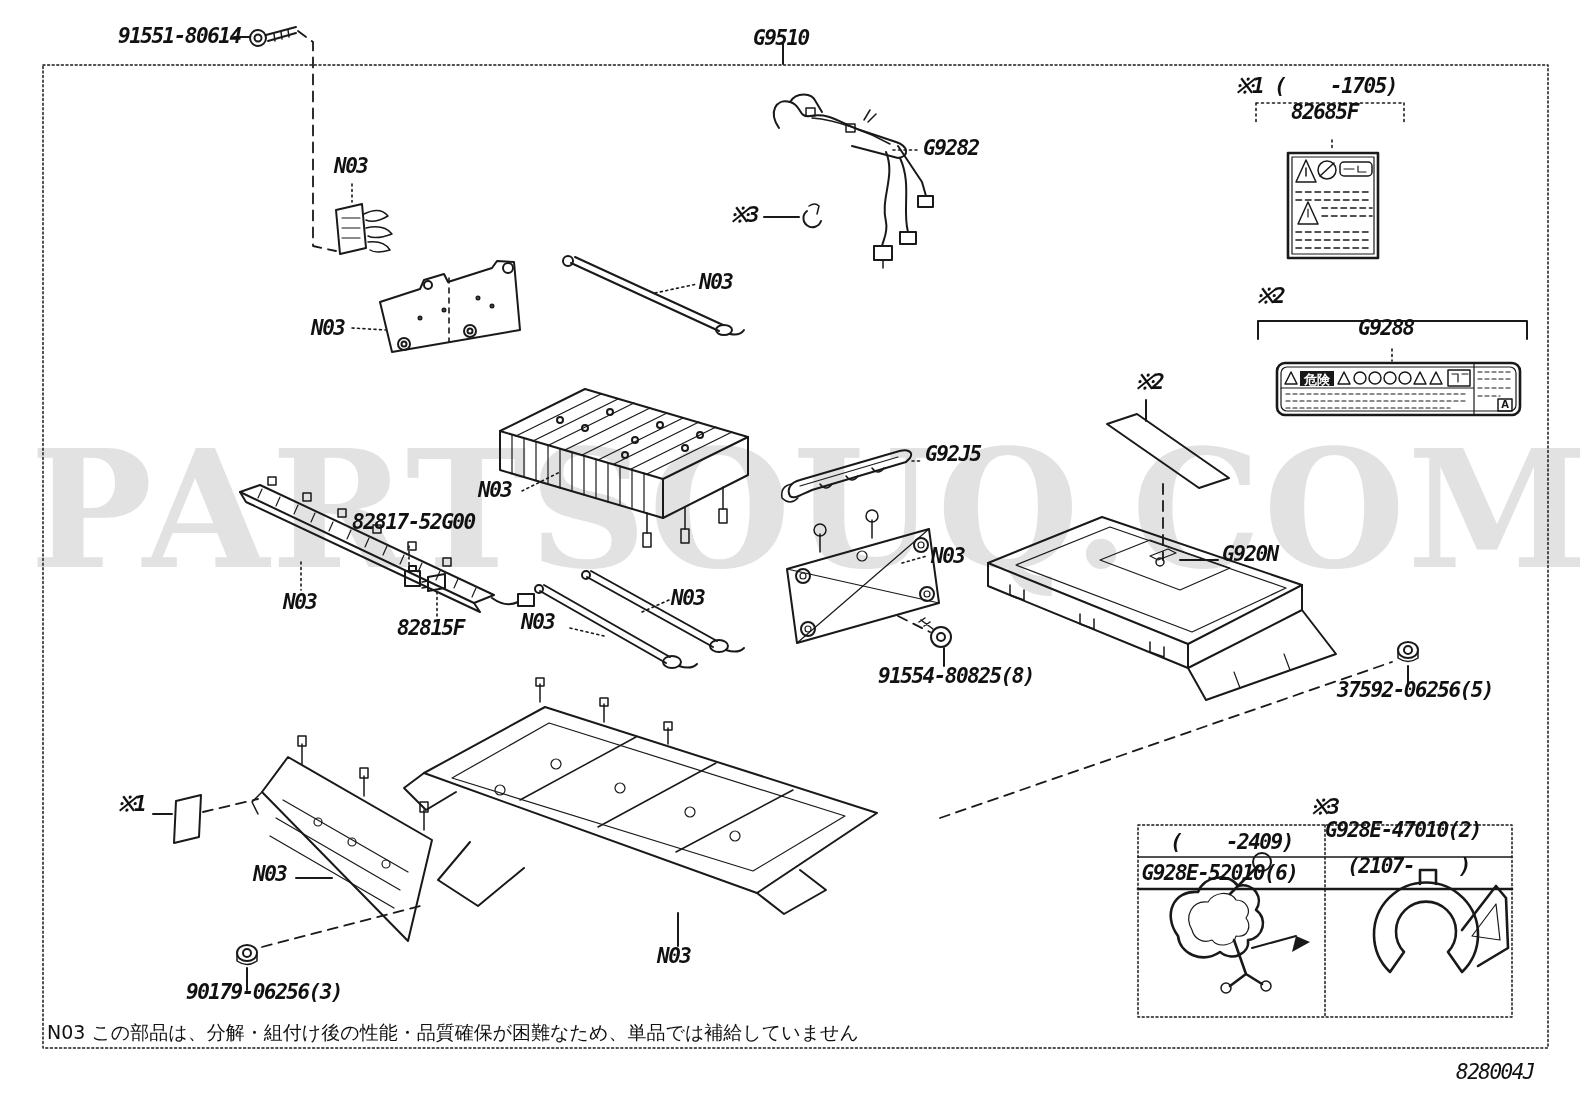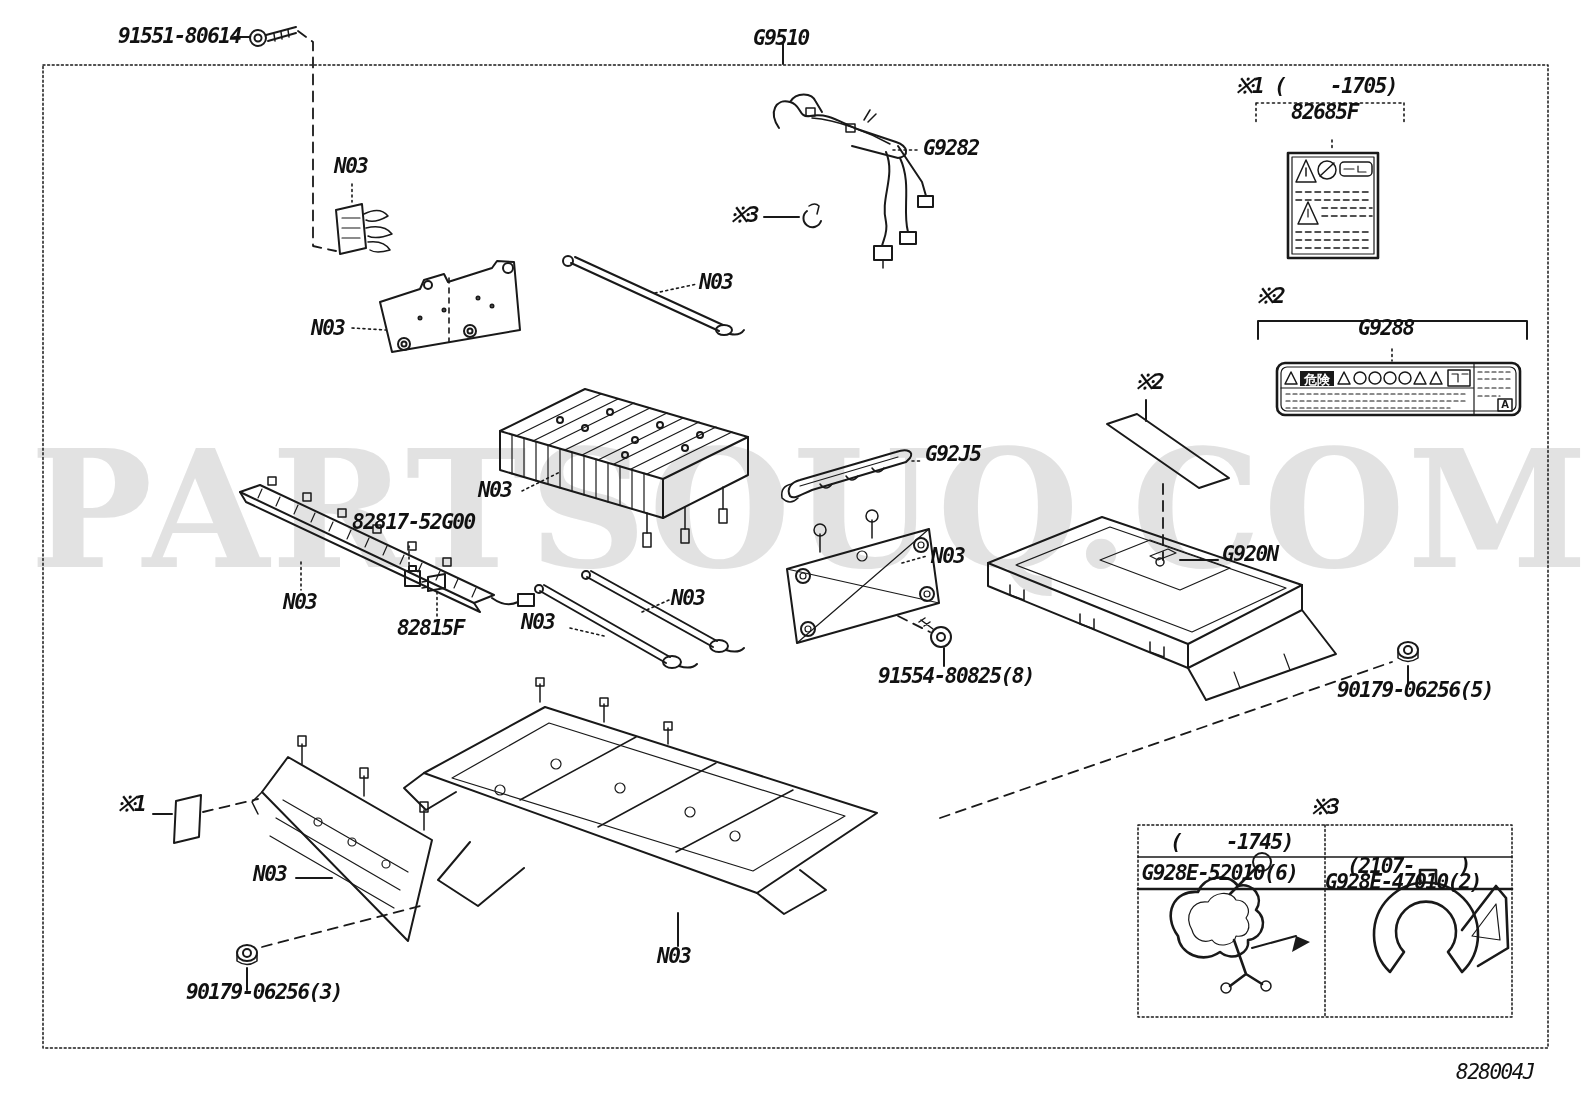--- a/index.html
+++ b/index.html
@@ -361,7 +361,7 @@
   <span class="lbl" style="left:1257px;top:286px">※2</span>
   <span class="lbl" style="left:1358px;top:318px">G9288</span>
   <span class="lbl" style="left:878px;top:666px">91554-80825(8)</span>
-  <span class="lbl" style="left:1337px;top:680px">90179-06256(5)</span>
+  <span class="lbl" style="left:1337px;top:680px">37592-06256(5)</span>
   <span class="lbl" style="left:118px;top:794px">※1</span>
   <span class="lbl" style="left:186px;top:982px">90179-06256(3)</span>
 

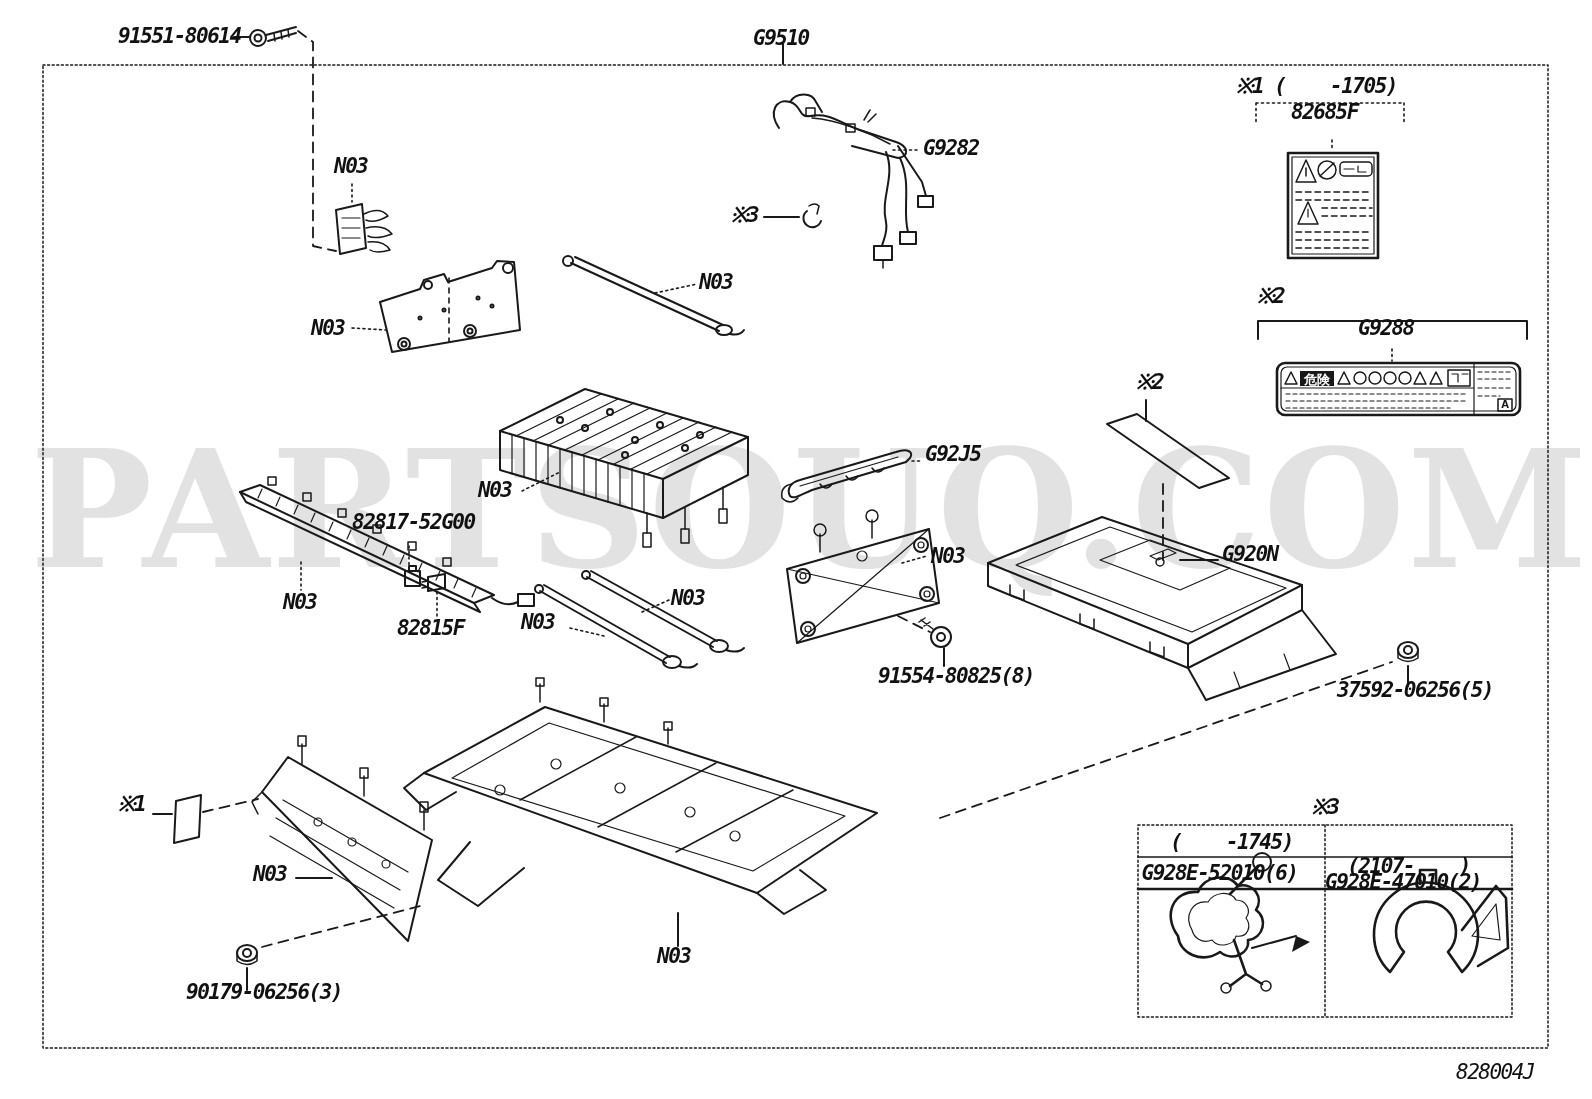--- a/index.html
+++ b/index.html
@@ -366,7 +366,7 @@
   <span class="lbl" style="left:186px;top:982px">90179-06256(3)</span>
 
   <span class="lbl ctr" style="left:1138px;top:797px;width:374px">※3</span>
-  <span class="lbl ctr" style="left:1138px;top:832px;width:187px">(    -1745)</span>
+  <span class="lbl ctr" style="left:1138px;top:832px;width:187px">(    -2409)</span>
   <span class="lbl ctr" style="left:1325px;top:856px;width:167px">(2107-    )</span>
   <span class="lbl ctr" style="left:1138px;top:863px;width:163px">G928E-52010(6)</span>
   <span class="lbl ctr" style="left:1325px;top:872px;width:150px">G928E-47010(2)</span>

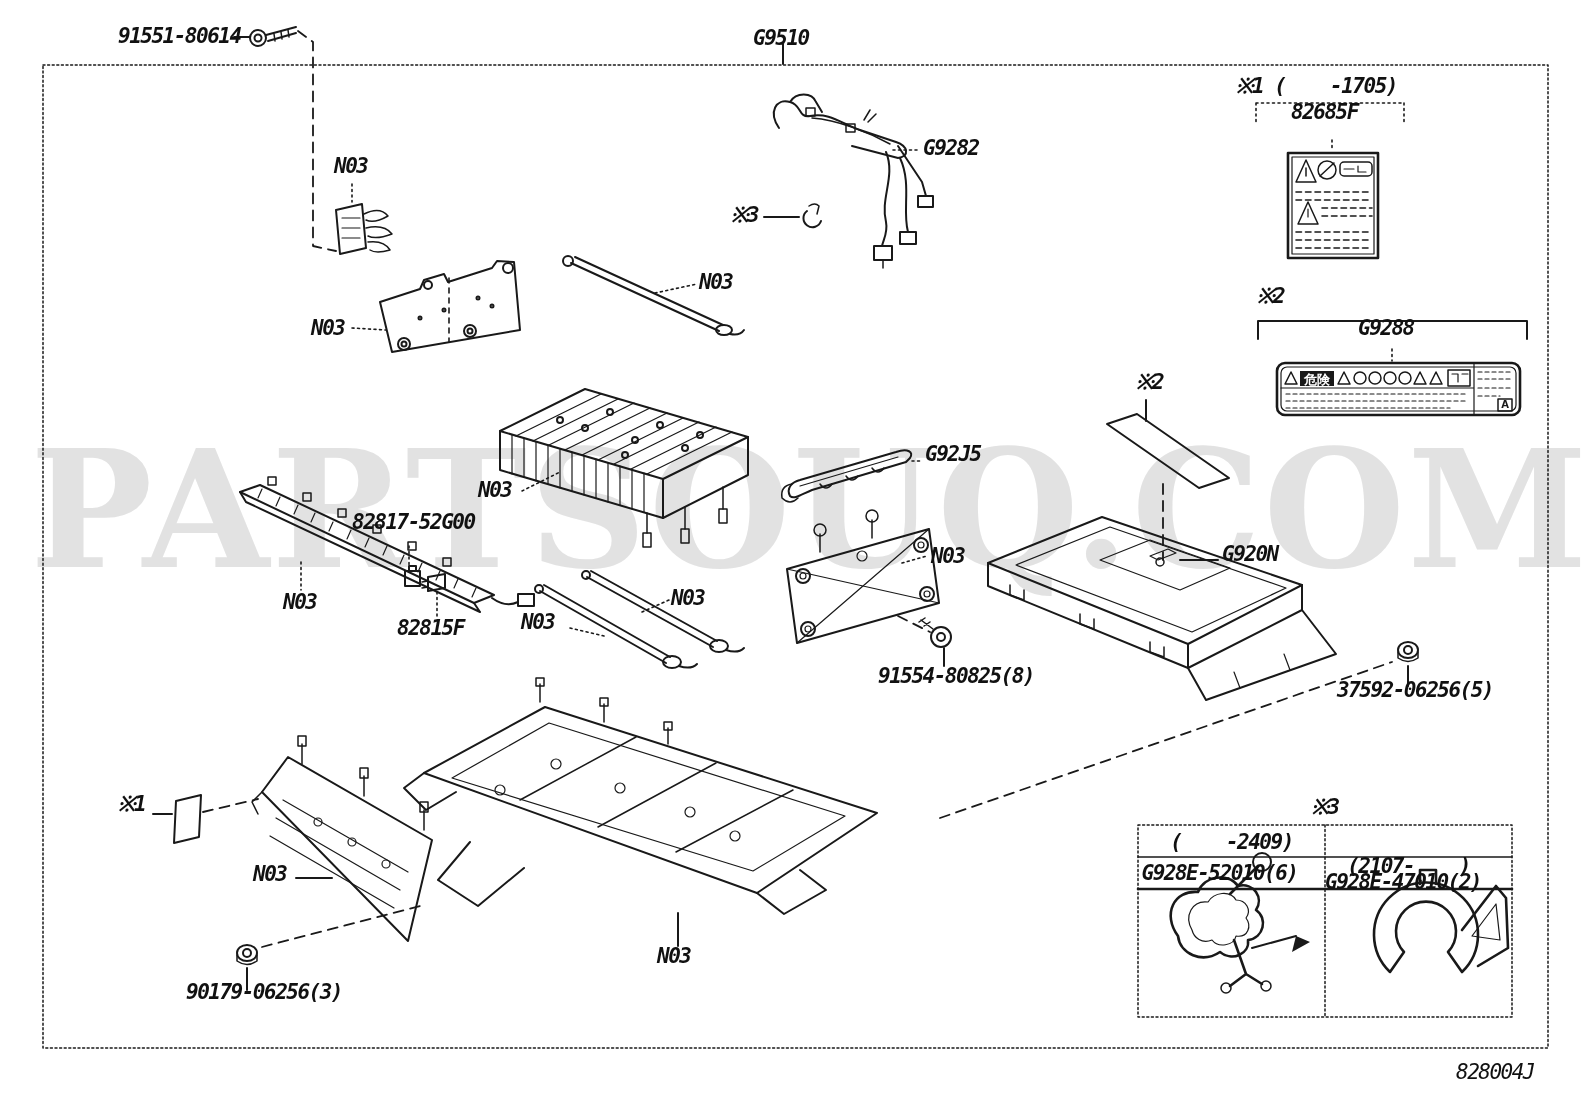--- a/index.html
+++ b/index.html
@@ -369,7 +369,7 @@
   <span class="lbl ctr" style="left:1138px;top:832px;width:187px">(    -2409)</span>
   <span class="lbl ctr" style="left:1325px;top:856px;width:167px">(2107-    )</span>
   <span class="lbl ctr" style="left:1138px;top:863px;width:163px">G928E-52010(6)</span>
-  <span class="lbl ctr" style="left:1325px;top:872px;width:150px">G928E-47010(2)</span>
+  <span class="lbl ctr" style="left:1325px;top:820px;width:150px">G928E-47010(2)</span>
 
   <span class="tiny" style="left:1300px;top:373px;width:34px;font-size:13px">危険</span>
   <span class="tiny" style="left:1498px;top:400px;width:14px;font-size:10px;color:#191919">A</span>

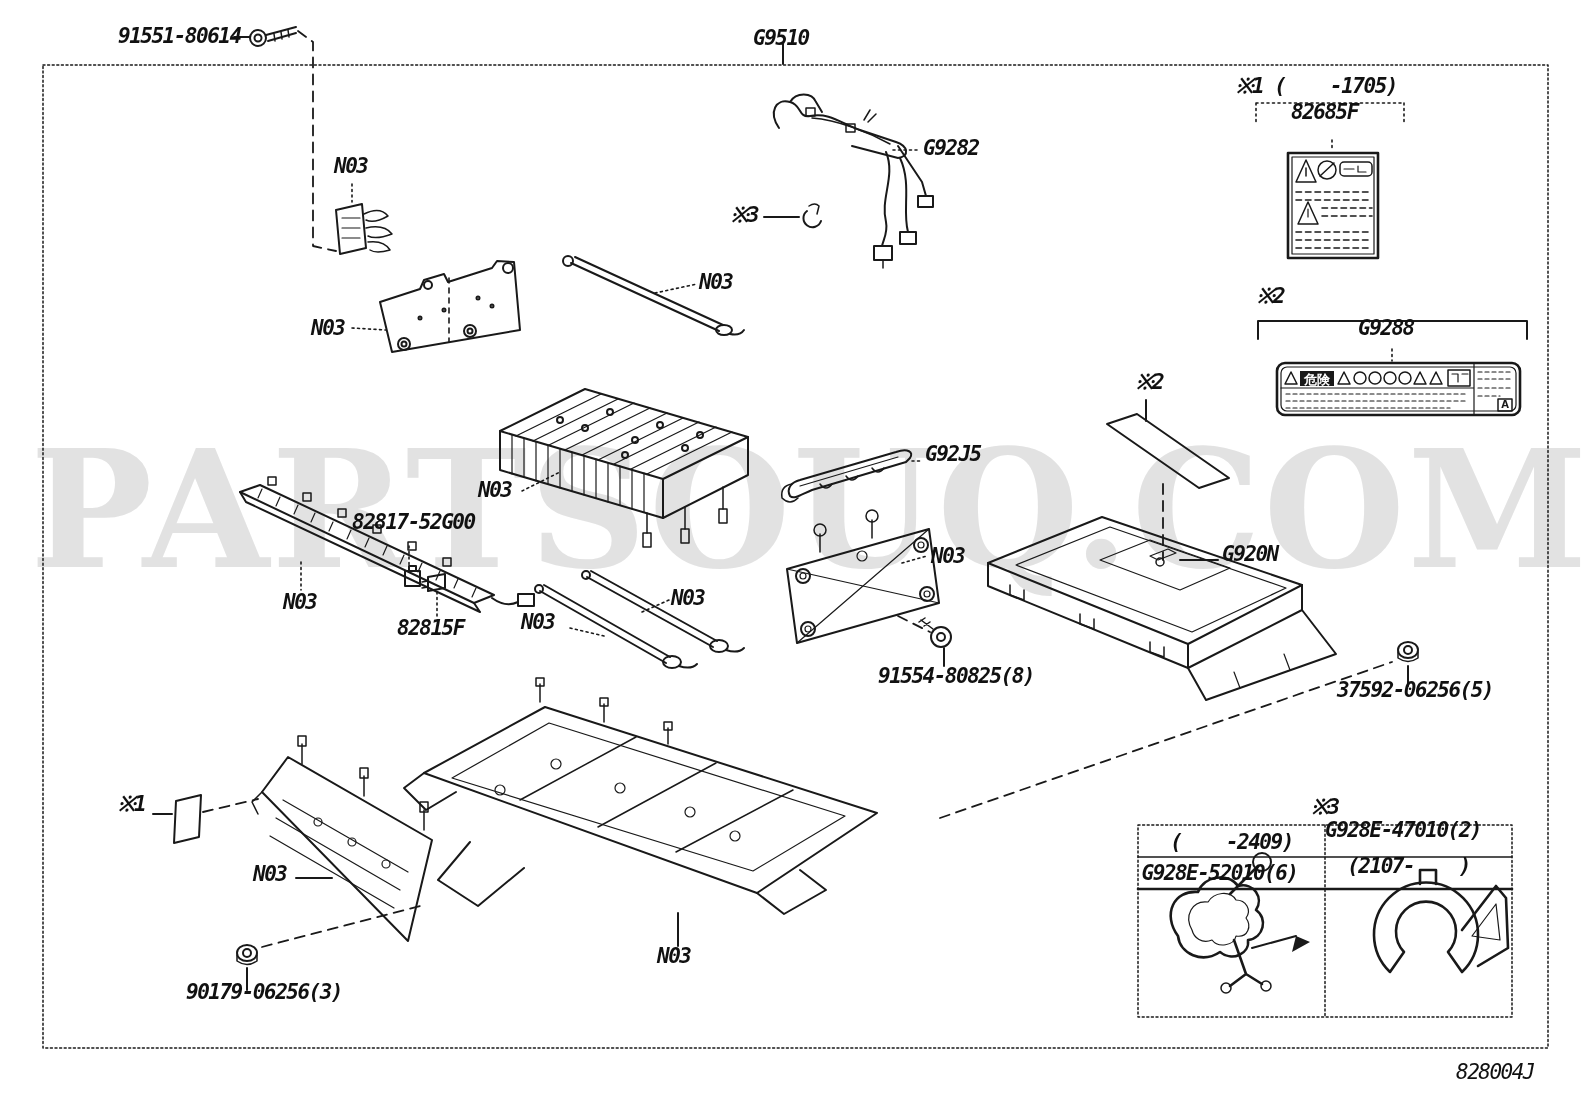--- a/index.html
+++ b/index.html
@@ -374,6 +374,7 @@
   <span class="tiny" style="left:1300px;top:373px;width:34px;font-size:13px">危険</span>
   <span class="tiny" style="left:1498px;top:400px;width:14px;font-size:10px;color:#191919">A</span>
 
+  <span class="note" style="left:47px;top:1020px">N03 この部品は、分解・組付け後の性能・品質確保が困難なため、単品では補給していません</span>
   <span class="lbl" style="left:1456px;top:1062px;font-weight:normal">828004J</span>
 
 </div>

